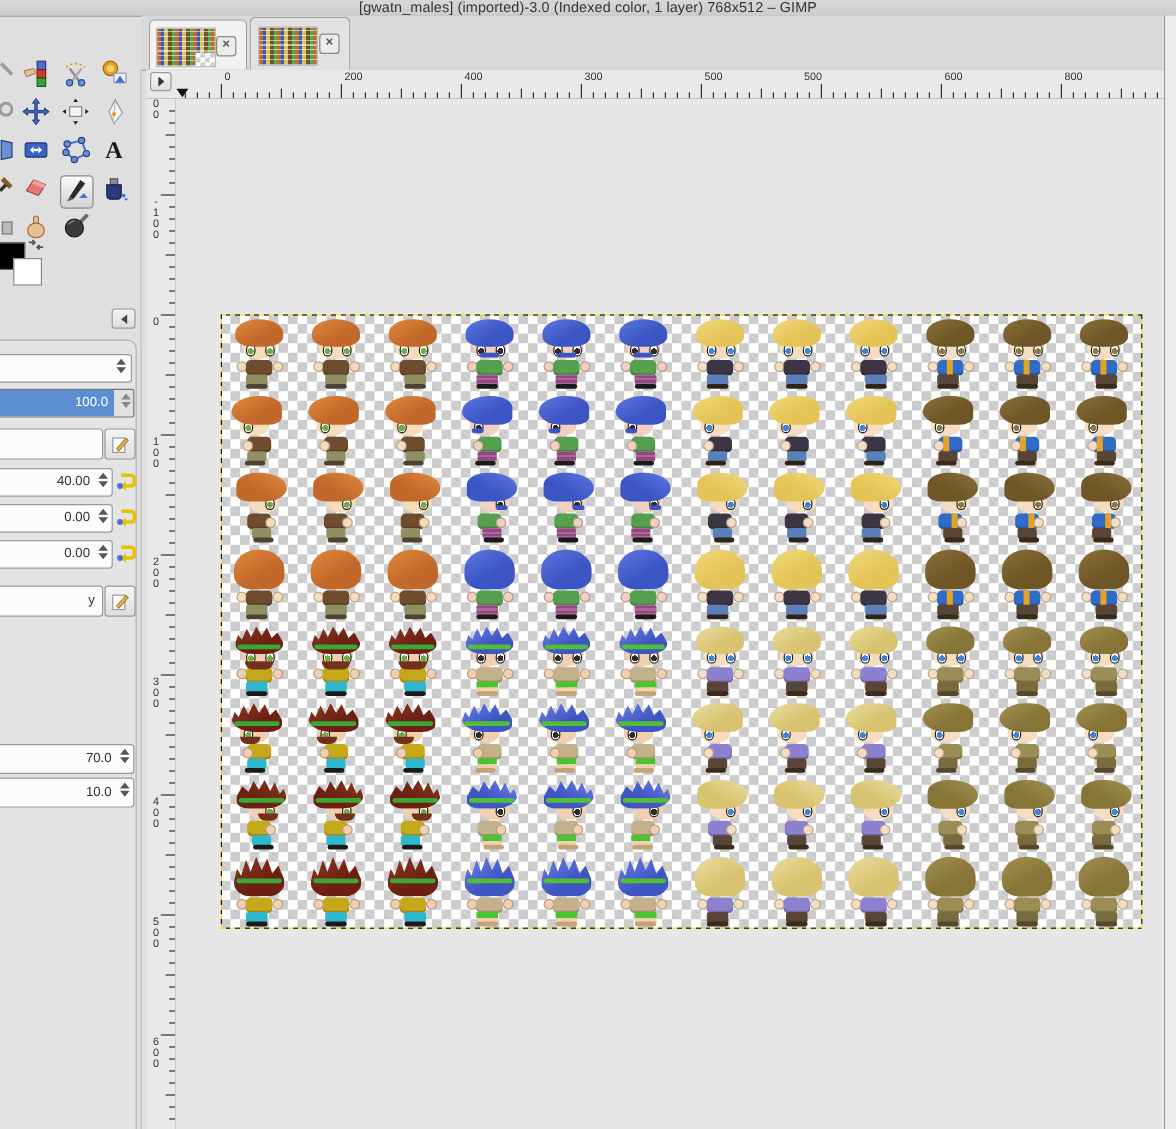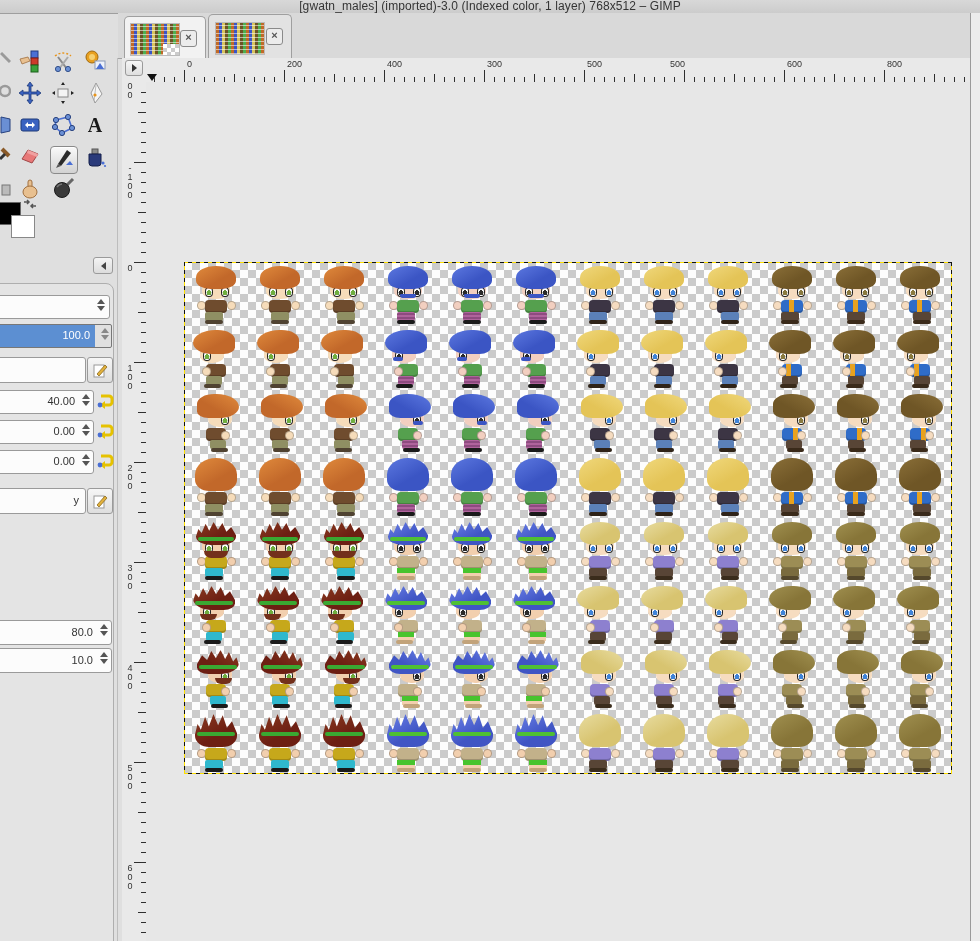--- a/index.html
+++ b/index.html
@@ -345,7 +345,7 @@
 </div>
 
 <div class="abs entry" style="left:-14px;top:620px;width:124px;height:23px;">
-  <div class="spinval" style="right:18px;top:5px;">80.0</div>
+  <div class="spinval" style="right:18px;top:5px;">70.0</div>
   <div class="spin-arrows" style="right:2px;top:1px;">
       <div class="up"></div>
       <div class="dn"></div>

